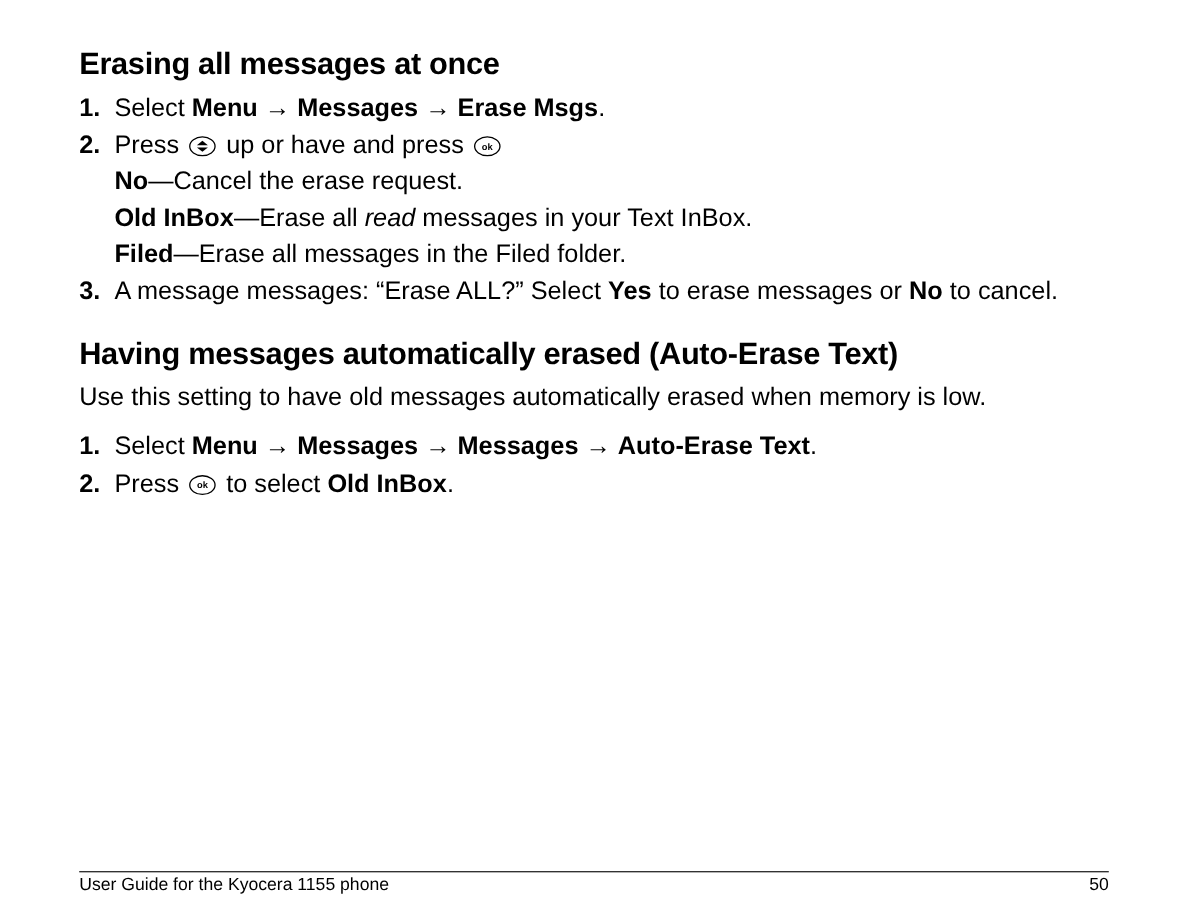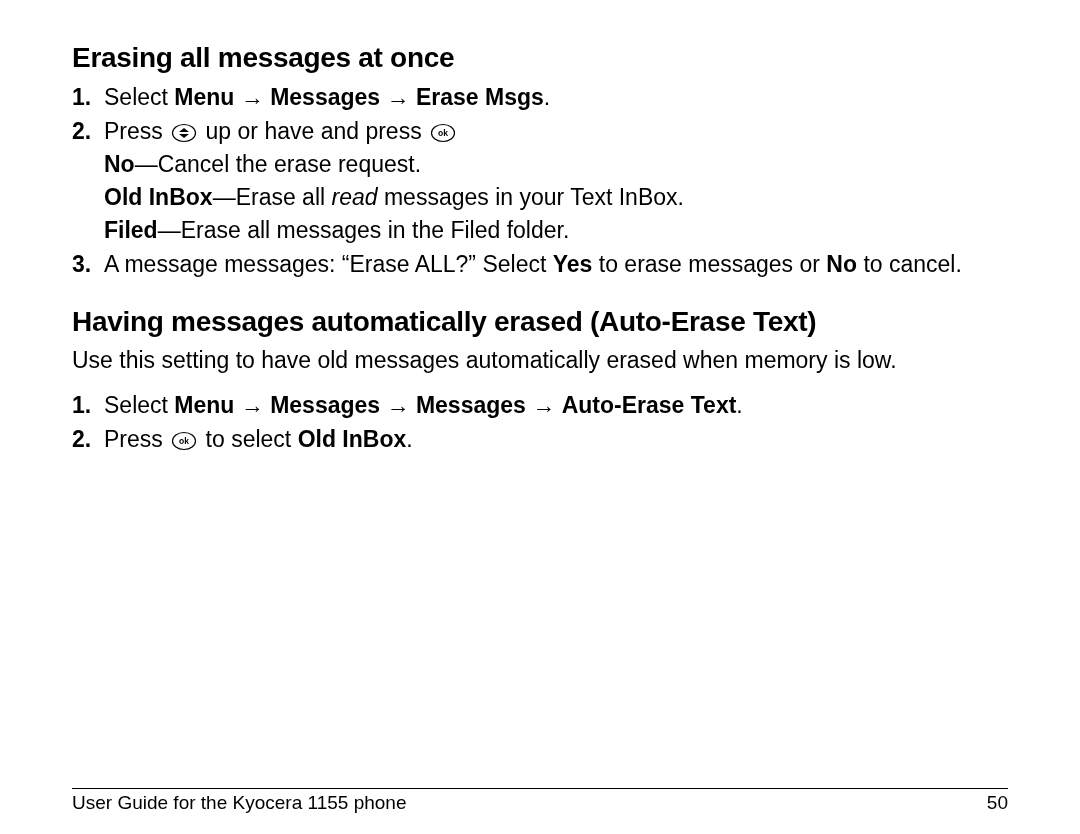--- a/index.html
+++ b/index.html
@@ -15,7 +15,7 @@
     .sub { display: block; margin-top: 2px; }
     .intro { font-size: 23px; line-height: 1.3; margin: 2px 0 14px 0; }
     .icon { display: inline-block; vertical-align: -4px; width: 26px; height: 20px; margin: 0 2px; }
-    .footer { position: absolute; bottom: 20px; left: 72px; right: 72px; border-top: 1px solid #000; display: flex; justify-content: space-between; font-size: 19px; padding-top: 3px; }
+    .footer { position: absolute; bottom: 20px; left: 72px; right: 72px; border-top: 1px solid #000; display: flex; justify-content: space-between; font-size: 16px; padding-top: 3px; }
     .section2 { margin-top: 26px; }
   </style>
 </head>

